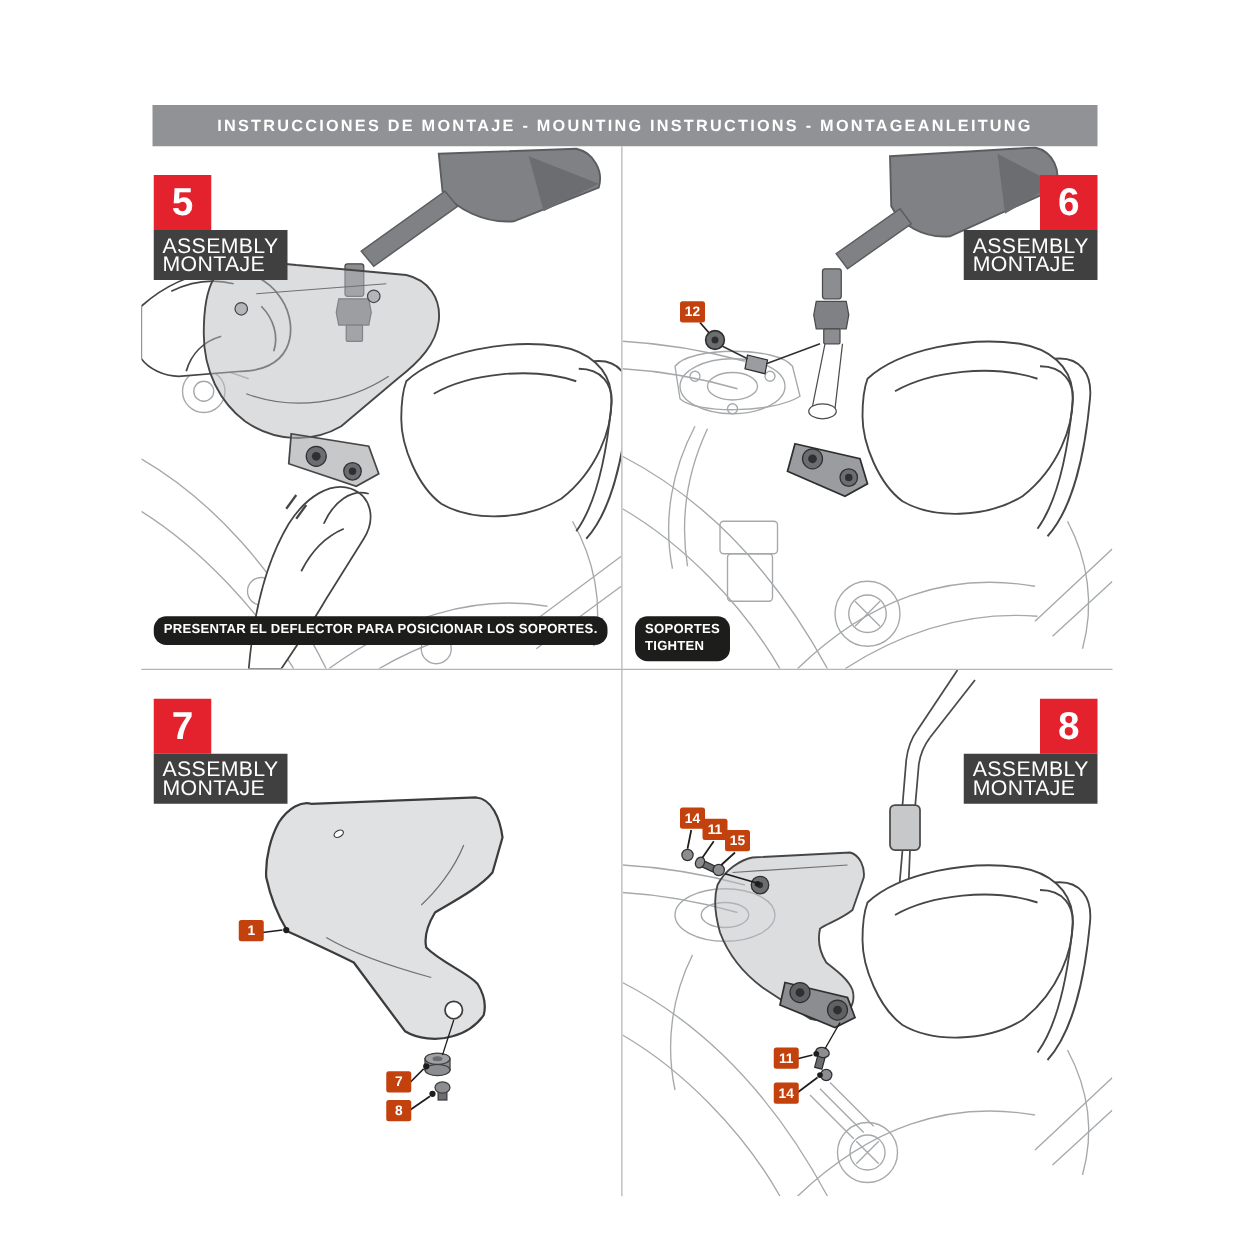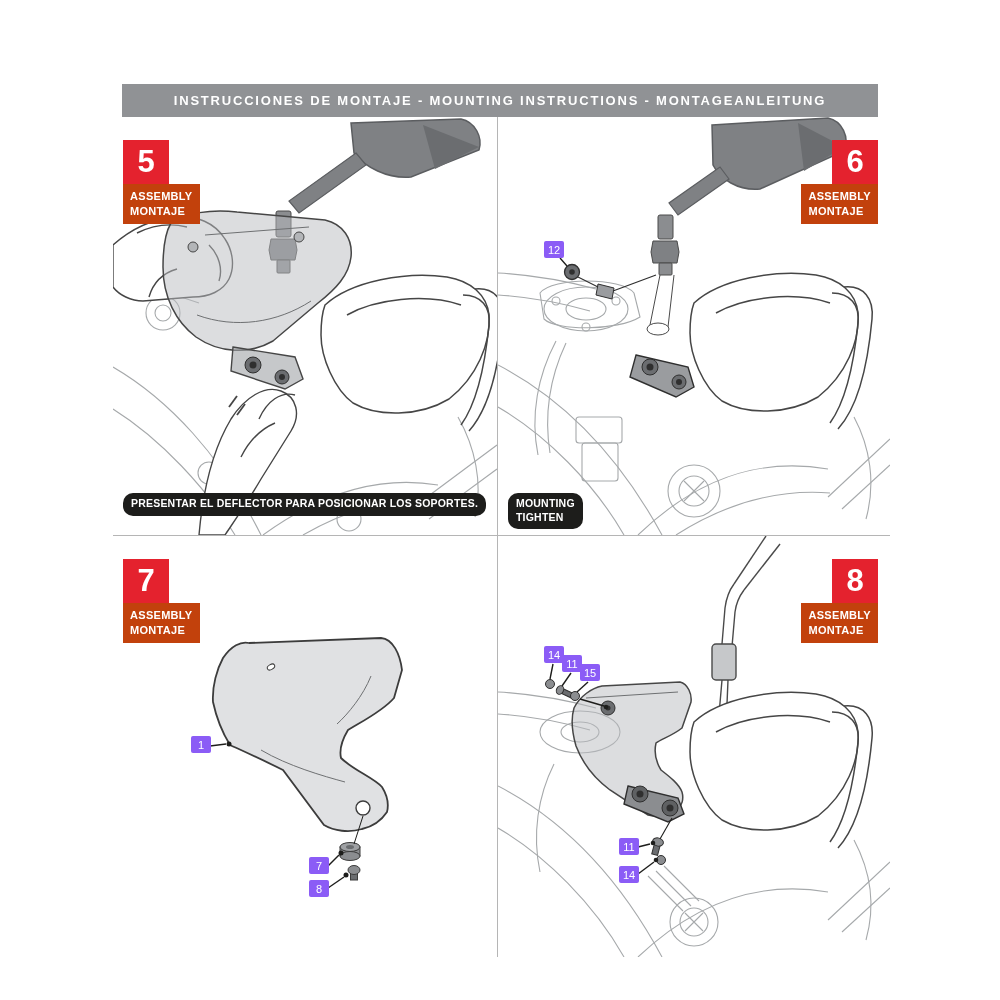--- a/index.html
+++ b/index.html
@@ -31,8 +31,8 @@
     font-size:31px; font-weight:bold;
   }
   .badge-label {
-    background:#c2410c; color:#ffffff; padding:5px 7px;
-    font-size:11px; font-weight:bold; line-height:15px; letter-spacing:0.3px;
+    background:#404040; color:#ffffff; padding:5px 7px;
+    font-size:17px; font-weight:normal; line-height:15px; letter-spacing:0.3px;
   }
   .badge-label span { display:block; }
   .badge.right .badge-label { text-align:left; }

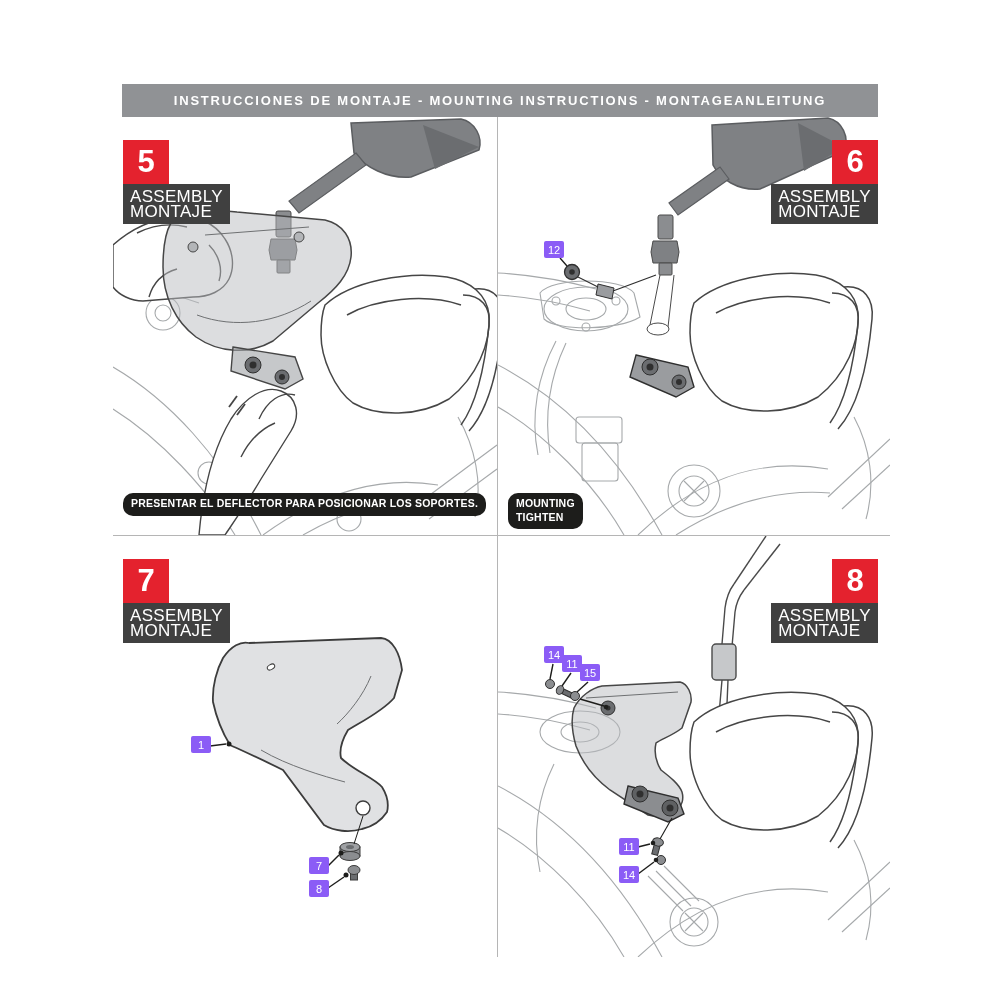--- a/index.html
+++ b/index.html
@@ -46,9 +46,9 @@
 
   .callout {
     position:absolute; min-width:16px; height:17px; padding:0 2px;
-    background:#8b5cf6; color:#ffffff; border-radius:2px;
+    background:#c2410c; color:#ffffff; border-radius:2px;
     display:flex; align-items:center; justify-content:center;
-    font-size:11px; font-weight:normal; z-index:6;
+    font-size:11px; font-weight:bold; z-index:6;
   }
 </style>
 </head>

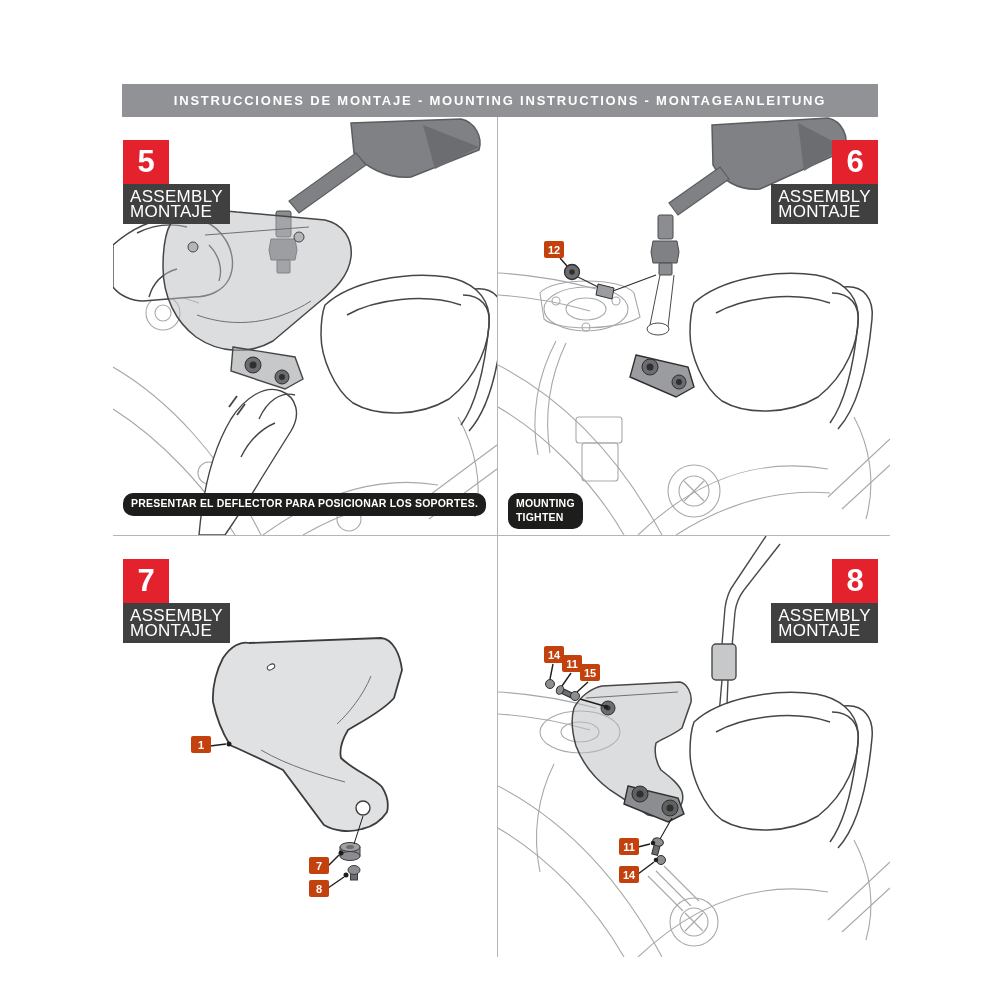--- a/index.html
+++ b/index.html
@@ -214,7 +214,7 @@
         </div>
       </div>
       <div class="caption">
-        <span>MOUNTING</span>
+        <span>SOPORTES</span>
         <span>TIGHTEN</span>
       </div>
       <div class="callout" style="left:46px; top:124px;">12</div>

